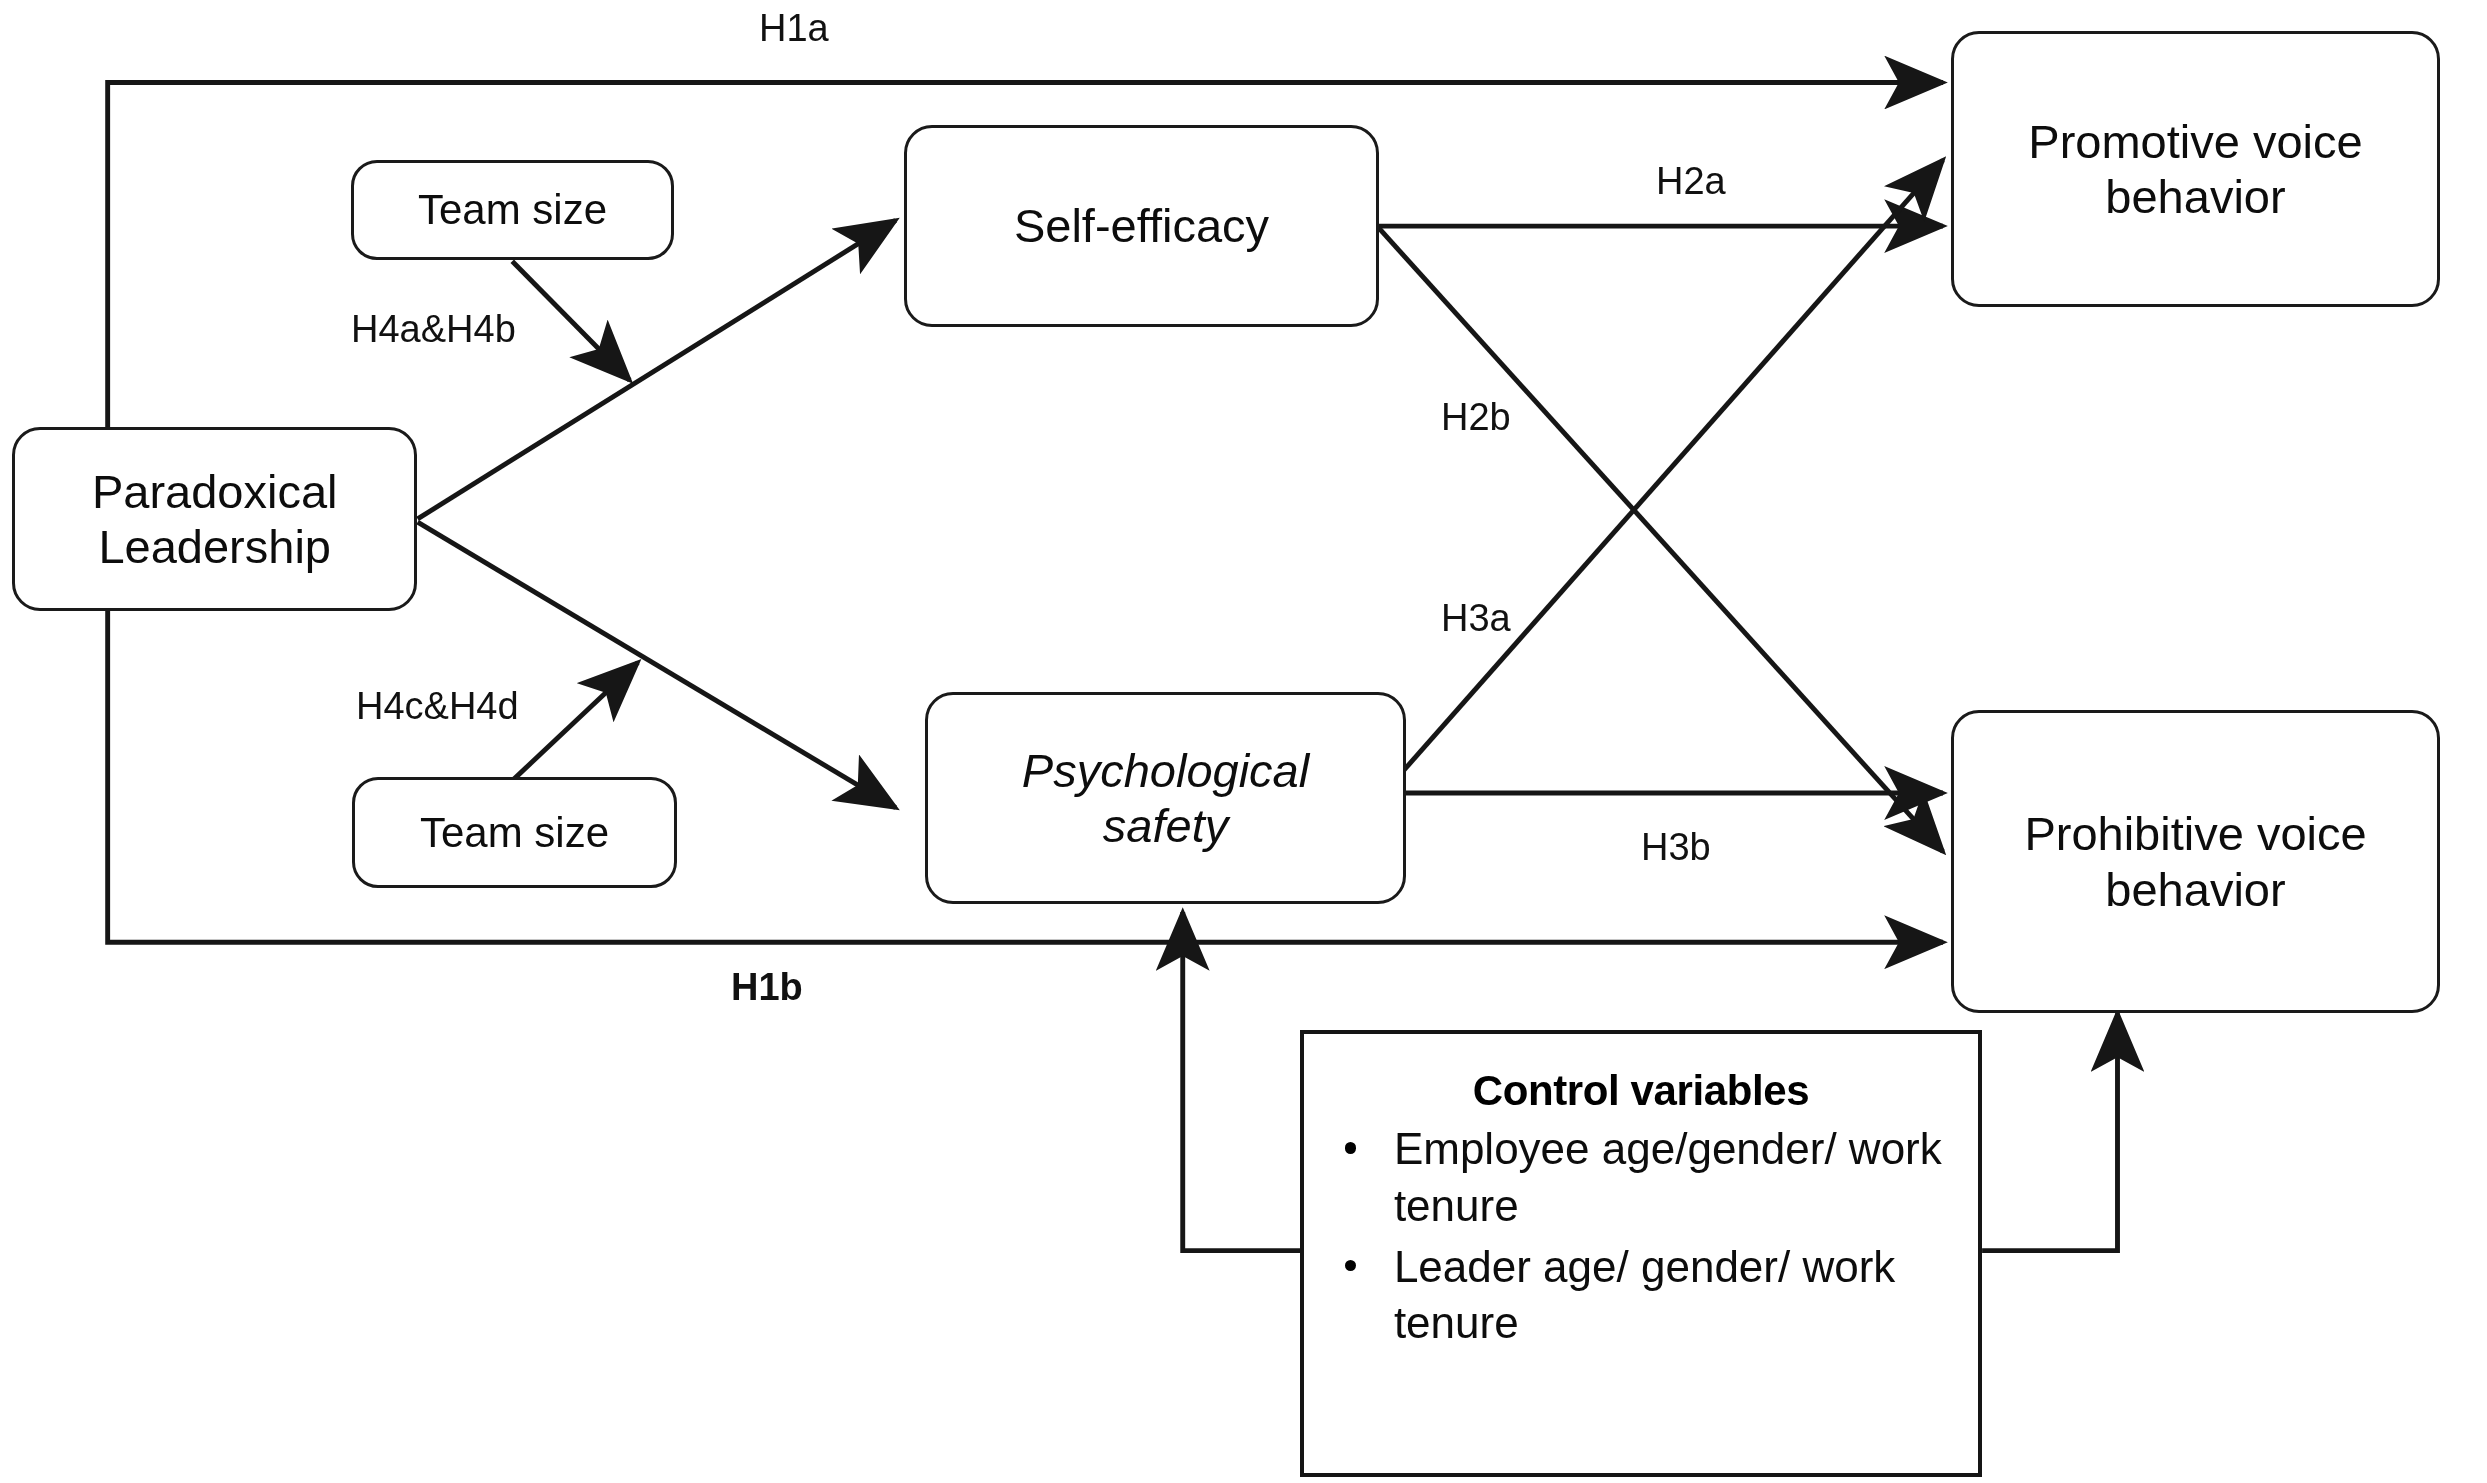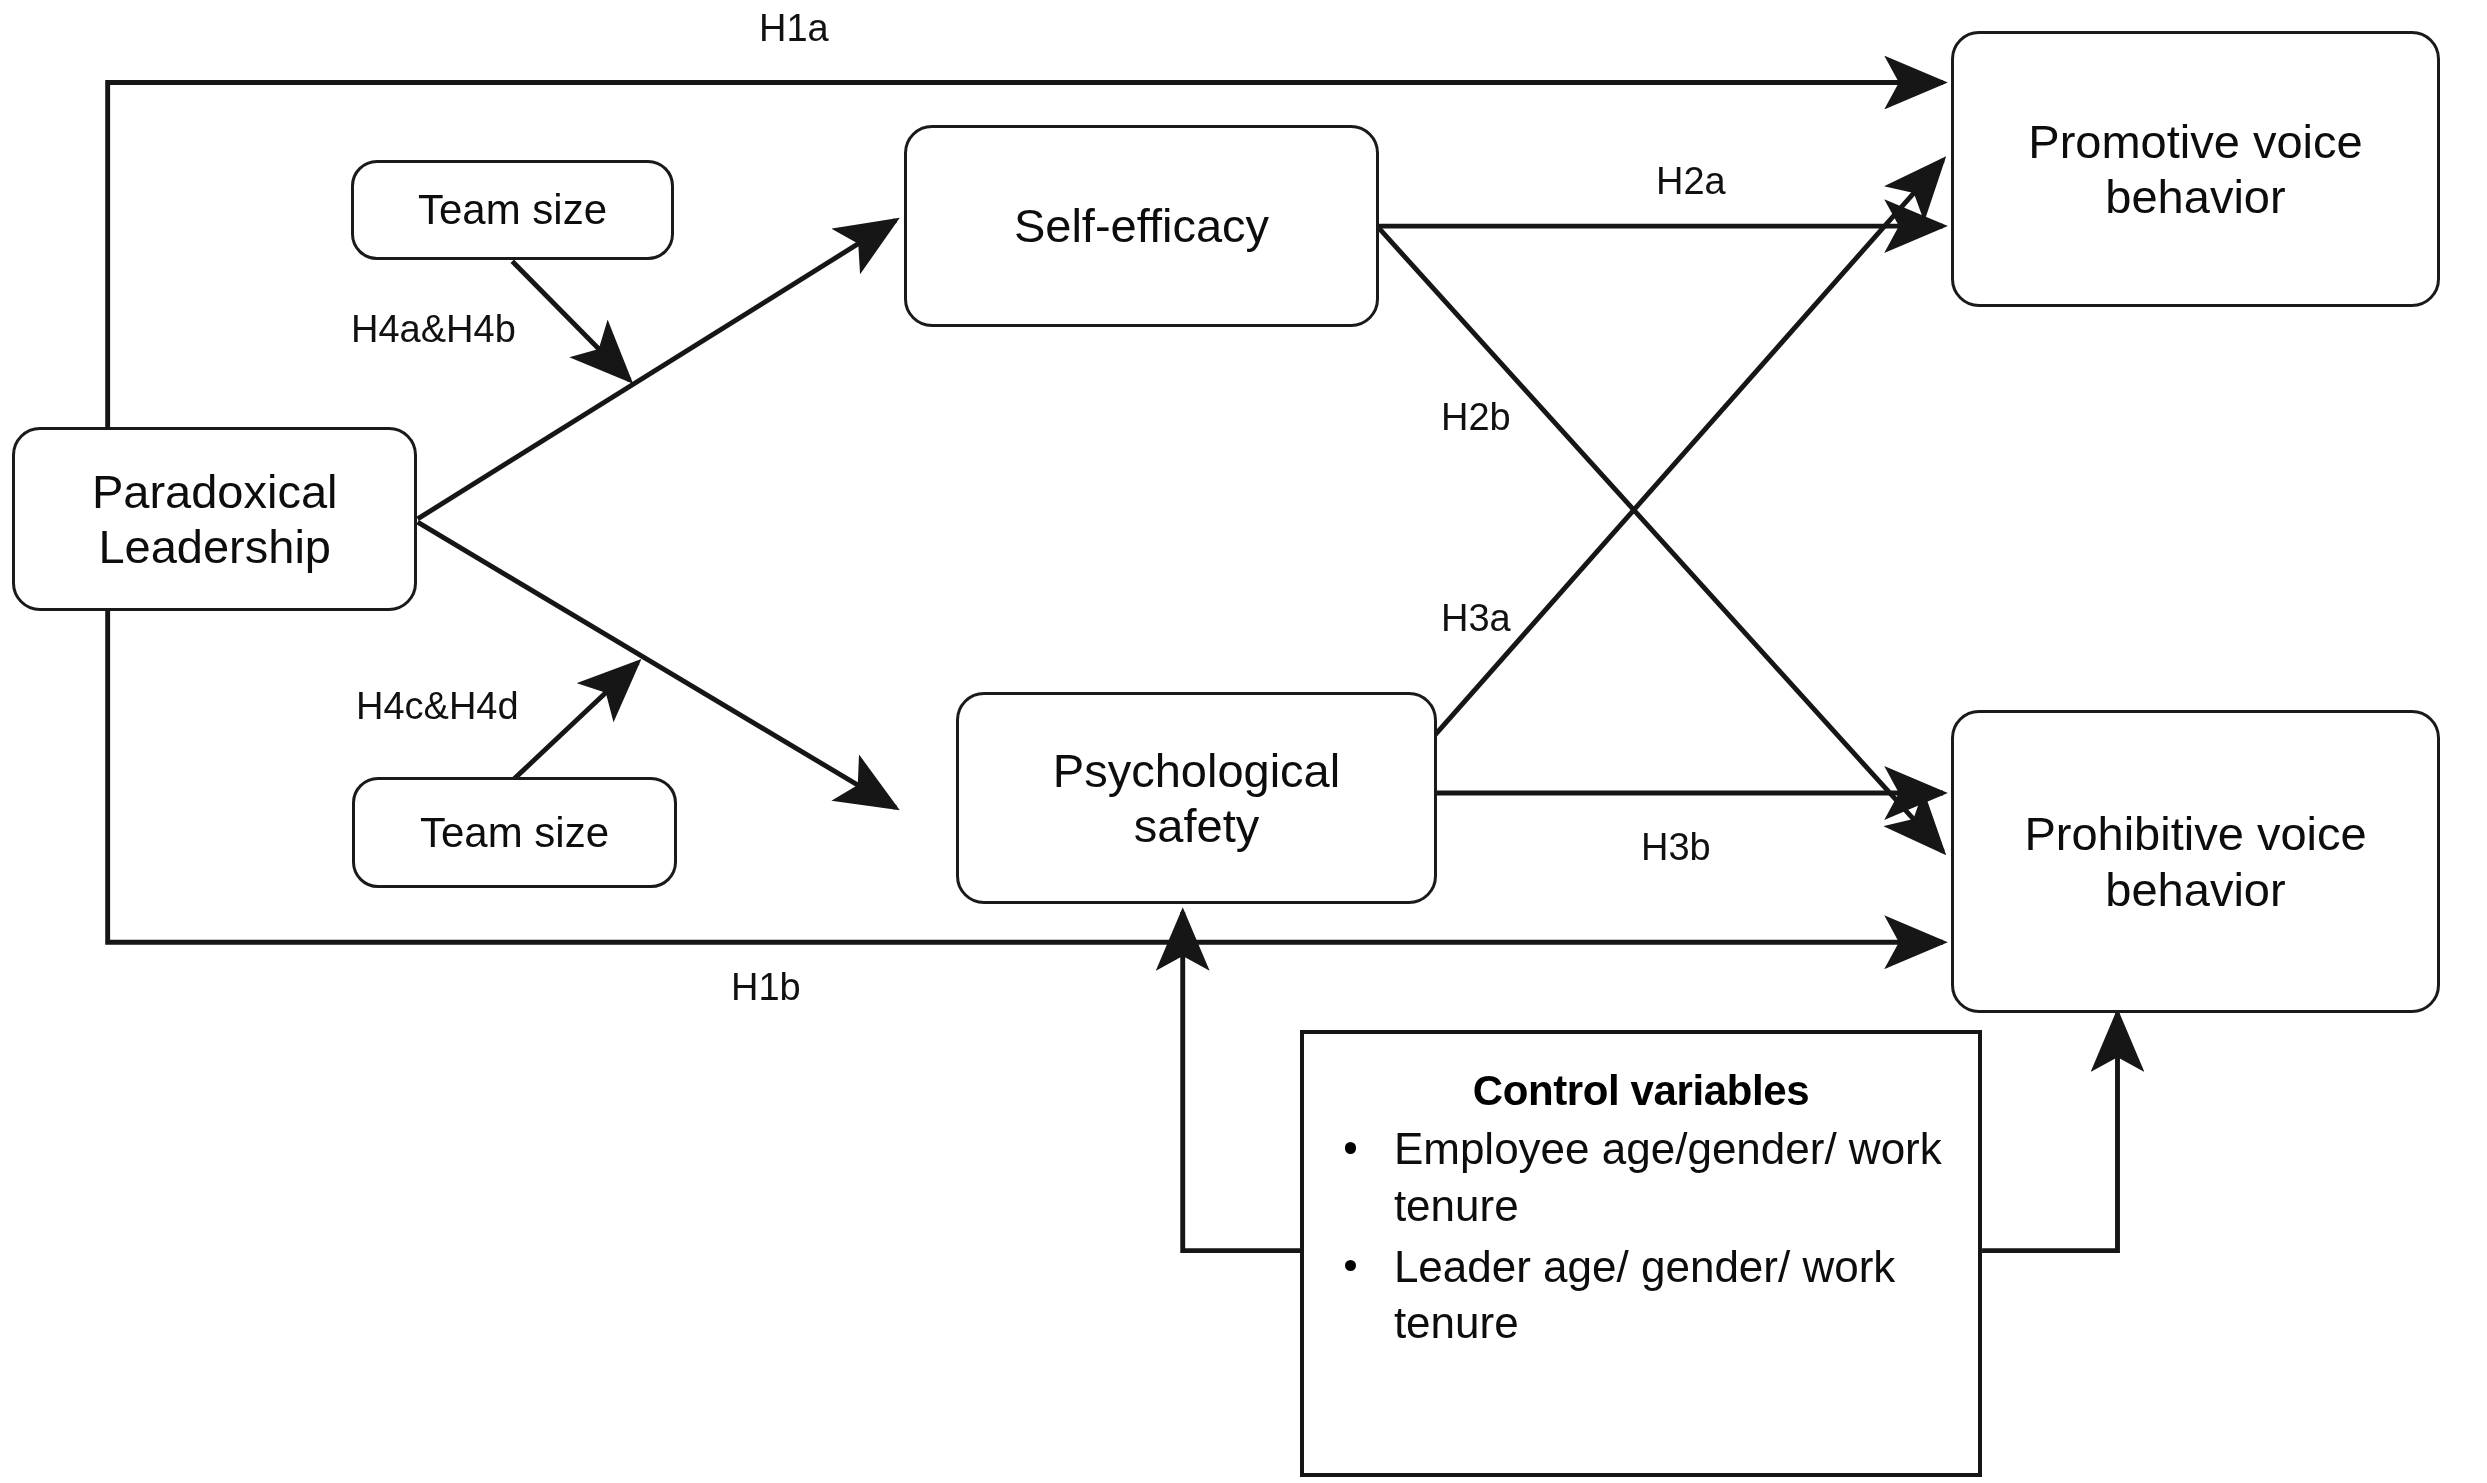--- a/index.html
+++ b/index.html
@@ -166,7 +166,7 @@
     <span>Self-efficacy</span>
   </div>
 
-  <div class="node-box rounded node-construct" style="left:956px; top:692px; width:481px; height:212px;">
+  <div class="node-box rounded node-construct" style="left:925px; top:692px; width:481px; height:212px;font-style:italic;">
     <span>
       <span>Psychological</span><br>
       <span>safety</span>

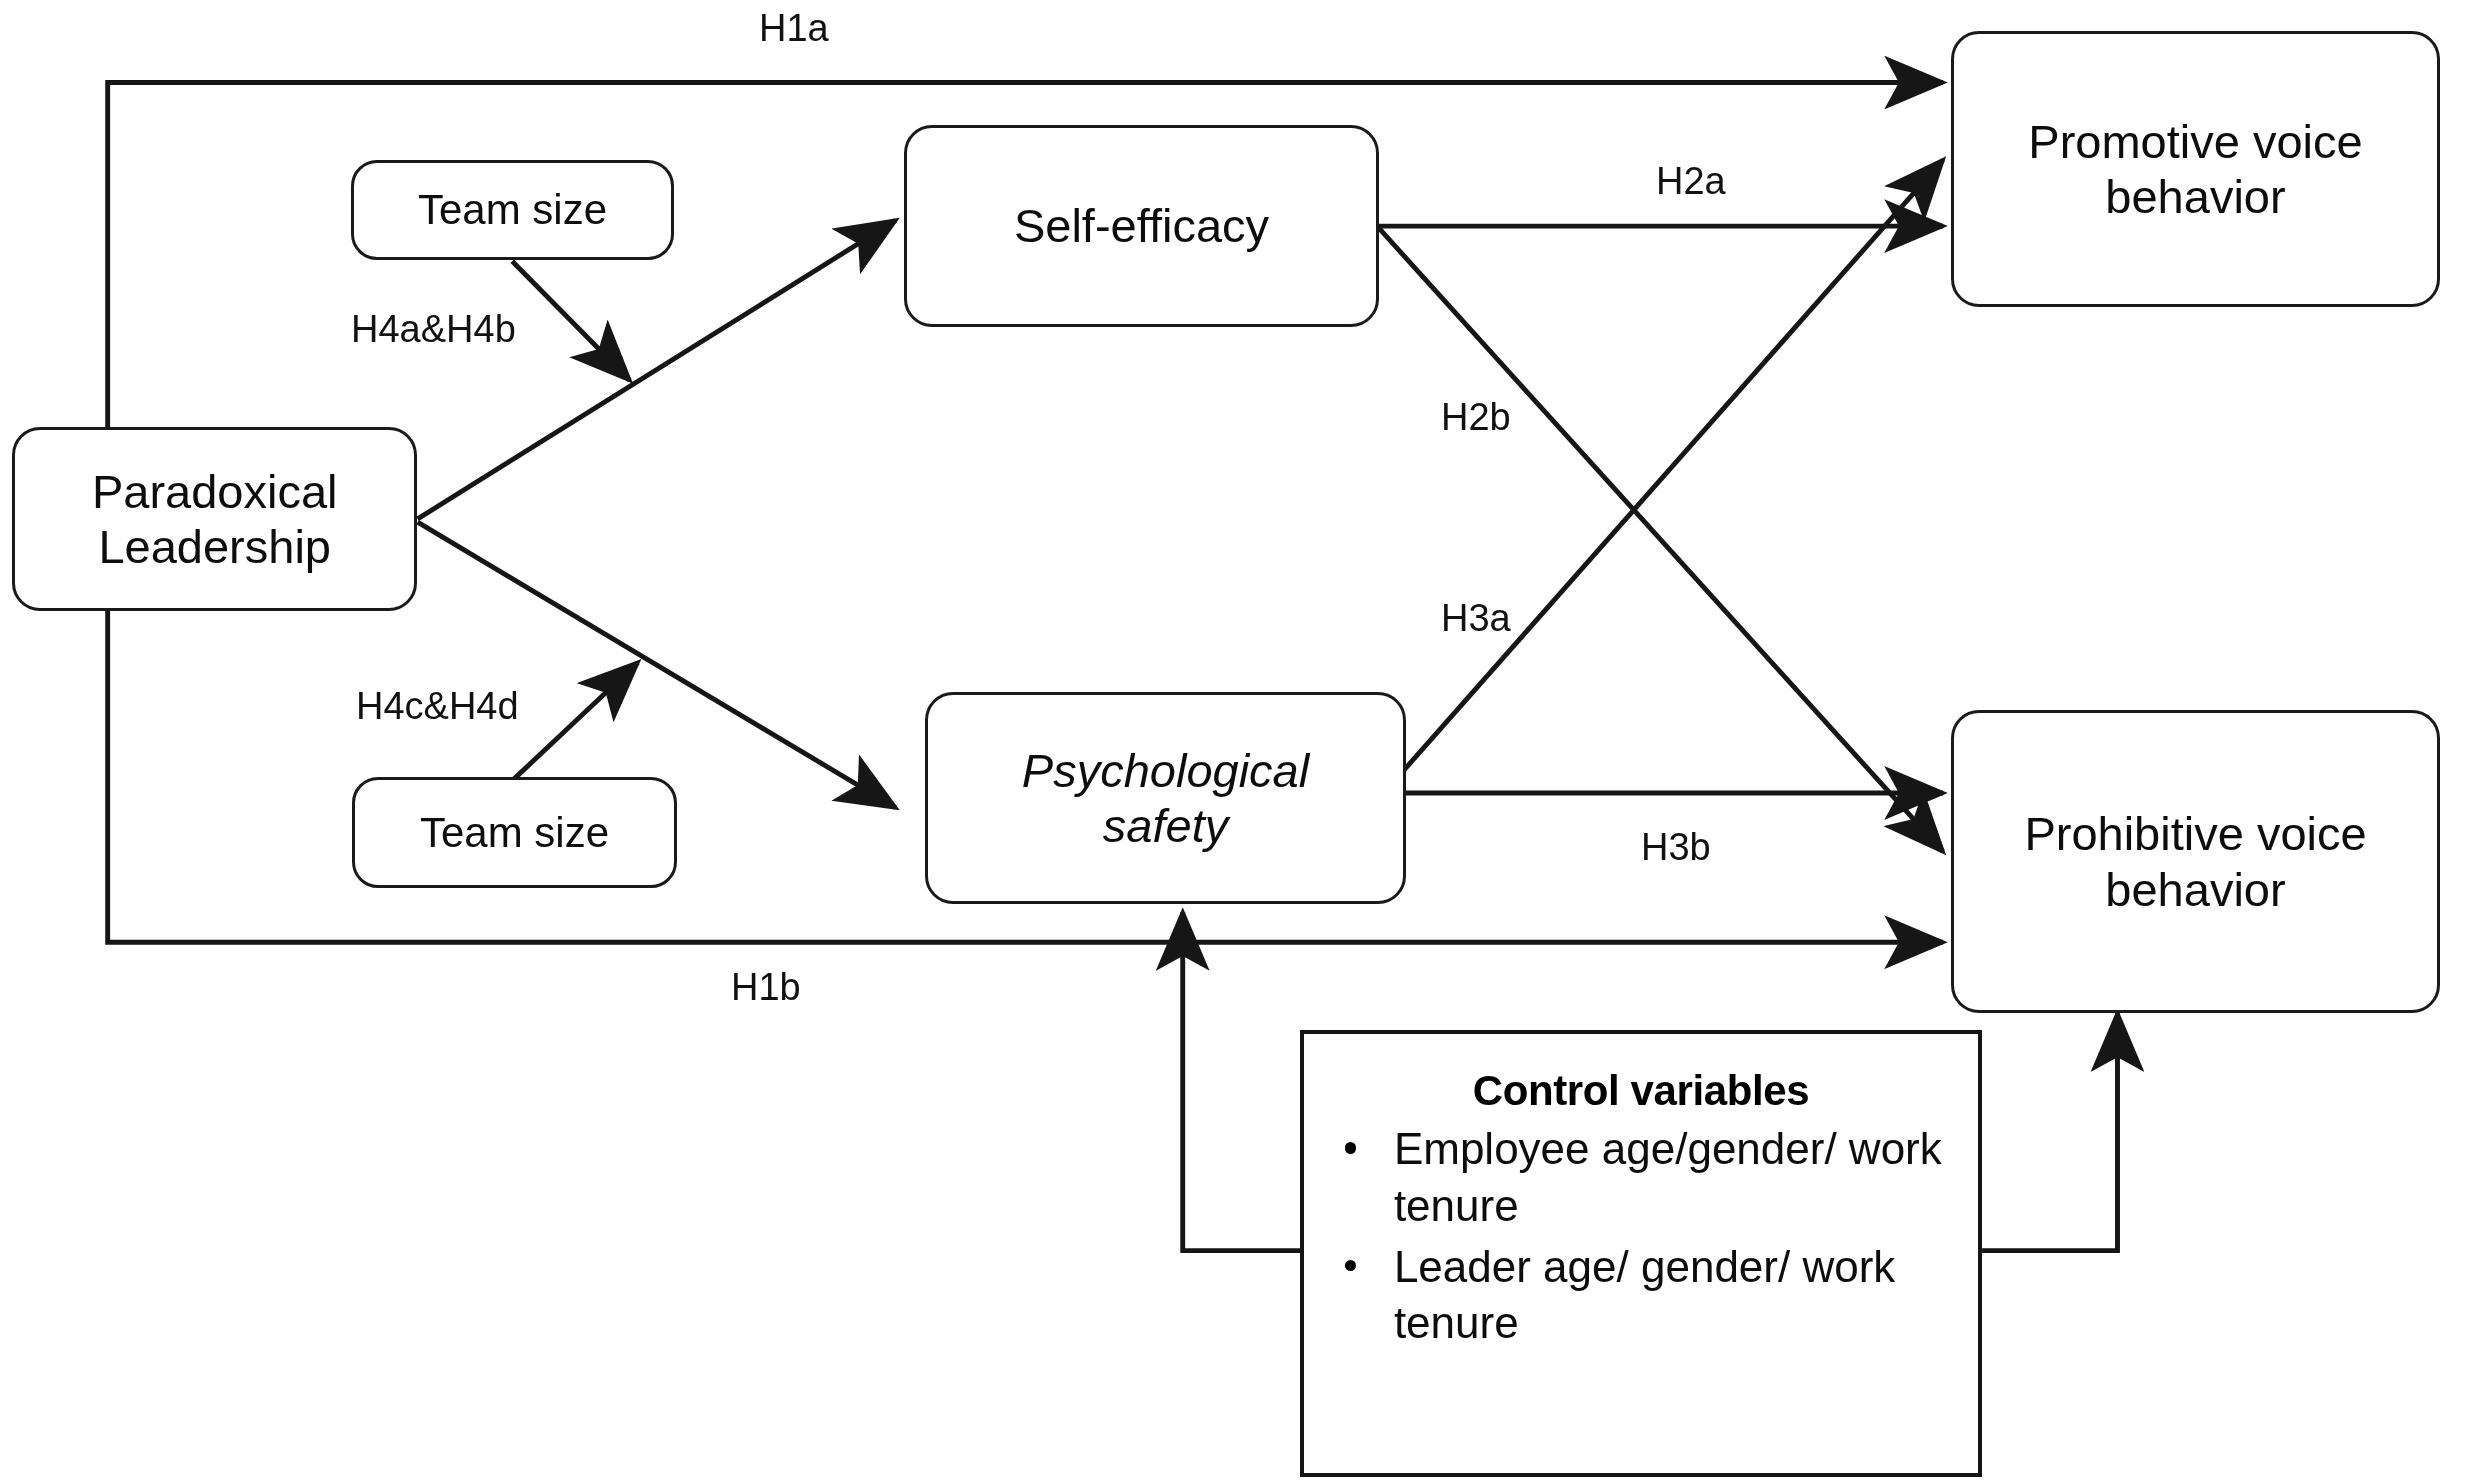--- a/index.html
+++ b/index.html
@@ -203,7 +203,7 @@
 
   <div class="edge-label" style="left:759px; top:6.5px;">H1a</div>
 
-  <div class="edge-label" style="left:731px; top:966px;">H1b</div>
+  <div class="edge-label" style="left:731px; top:966px;font-weight:bold;">H1b</div>
 
   <div class="edge-label" style="left:1656px; top:160px;">H2a</div>
 

